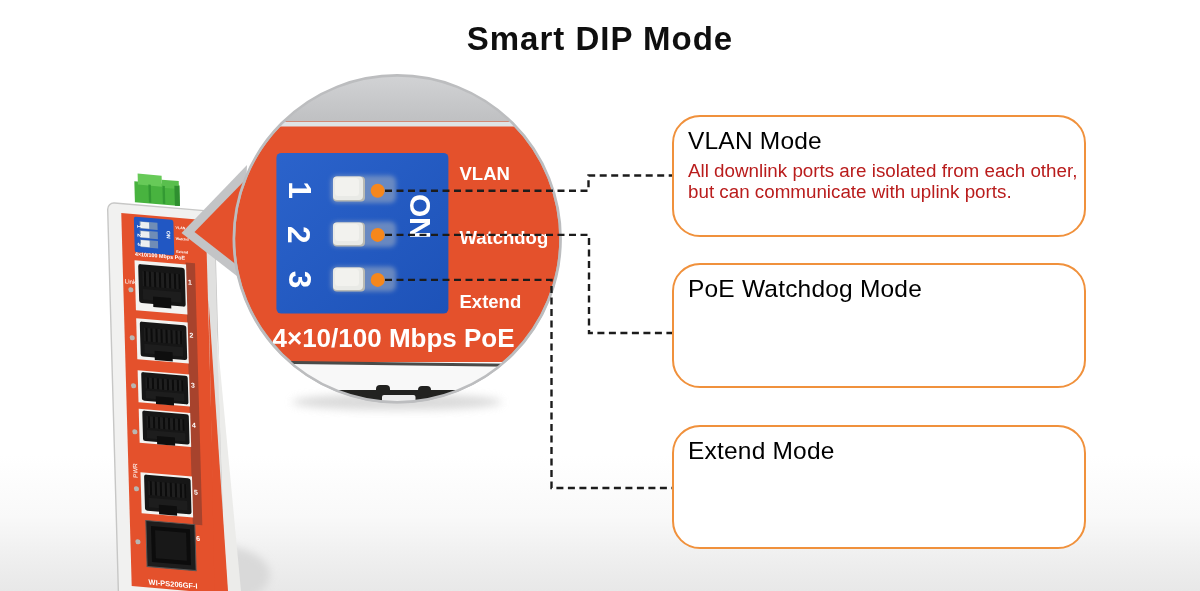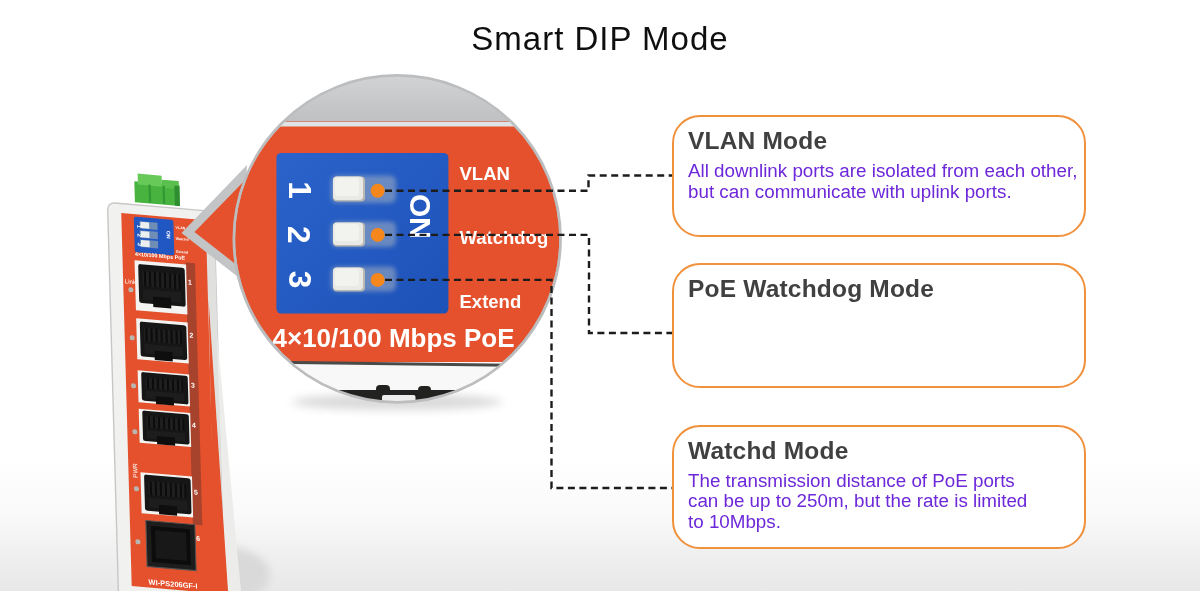--- a/index.html
+++ b/index.html
@@ -8,7 +8,7 @@
   #bgband{position:absolute;left:0;top:455px;width:1200px;height:136px;
     background:linear-gradient(180deg, rgba(238,238,238,0) 0%, rgba(238,238,238,0.35) 45%, rgba(235,235,235,0.8) 75%, #e8e8e8 100%);}
   #title{position:absolute;left:0;top:20px;width:1200px;text-align:center;
-    font-size:33px;font-weight:normal;color:#0f0f0f;letter-spacing:1px;line-height:38px;}
+    font-size:33px;font-weight:bold;color:#0f0f0f;letter-spacing:1px;line-height:38px;}
   .box{position:absolute;left:672px;width:414px;background:#fff;border:2px solid #f0913c;border-radius:28px;
     box-sizing:border-box;padding:11px 10px 0 14px;}
   .box h2{margin:0 0 7px 0;font-size:24.5px;line-height:26px;font-weight:bold;color:#404040;letter-spacing:0.2px;}

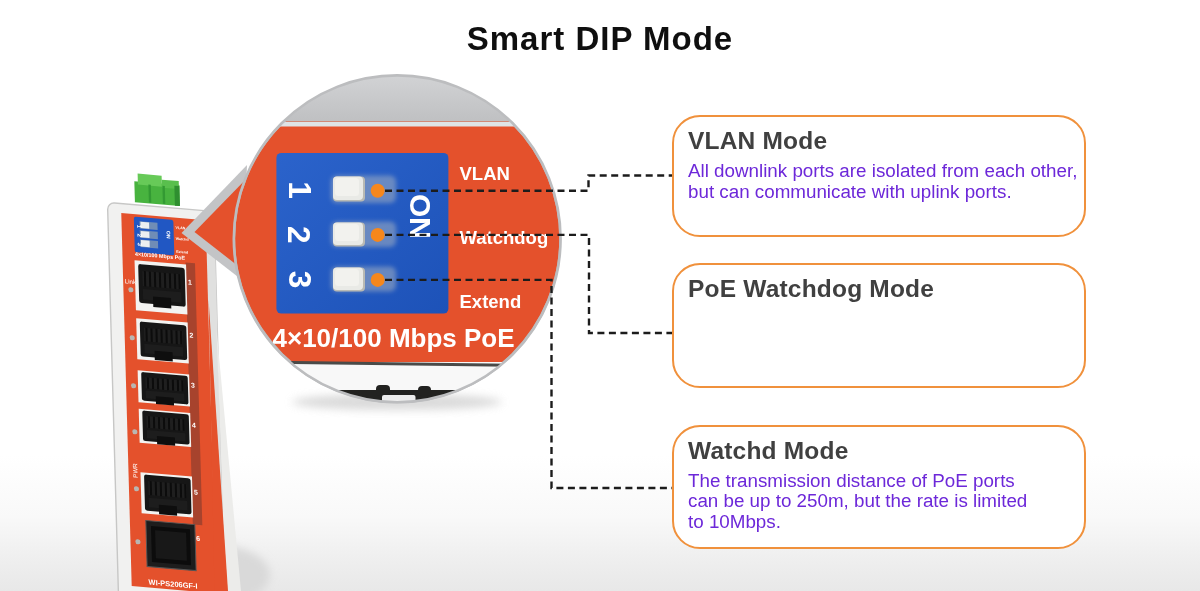--- a/index.html
+++ b/index.html
@@ -11,7 +11,7 @@
     font-size:33px;font-weight:bold;color:#0f0f0f;letter-spacing:1px;line-height:38px;}
   .box{position:absolute;left:672px;width:414px;background:#fff;border:2px solid #f0913c;border-radius:28px;
     box-sizing:border-box;padding:11px 10px 0 14px;}
-  .box h2{margin:0 0 7px 0;font-size:24.5px;line-height:26px;font-weight:bold;color:#404040;letter-spacing:0.2px;}
+  .box h2{margin:0 0 7px 0;font-size:24.5px;line-height:26px;font-weight:normal;color:#000000;letter-spacing:0.2px;}
   .box p{margin:0;font-size:18.8px;line-height:20.5px;color:#6d28d9;white-space:nowrap;}
   #box1{top:115px;height:122px;}
   #box2{top:263px;height:124.5px;}

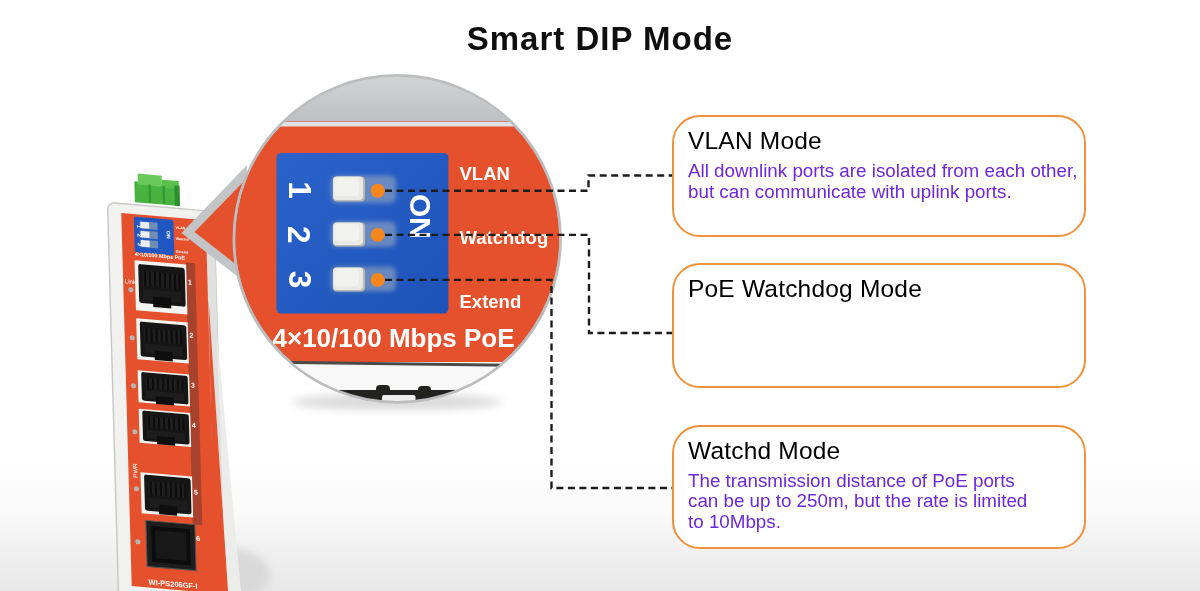--- a/index.html
+++ b/index.html
@@ -12,7 +12,7 @@
   .box{position:absolute;left:672px;width:414px;background:#fff;border:2px solid #f0913c;border-radius:28px;
     box-sizing:border-box;padding:11px 10px 0 14px;}
   .box h2{margin:0 0 7px 0;font-size:24.5px;line-height:26px;font-weight:normal;color:#000000;letter-spacing:0.2px;}
-  .box p{margin:0;font-size:18.8px;line-height:20.5px;color:#6d28d9;white-space:nowrap;}
+  .box p{margin:0;font-size:18.8px;line-height:20.5px;color:#b91c1c;white-space:nowrap;}
   #box1{top:115px;height:122px;}
   #box2{top:263px;height:124.5px;}
   #box3{top:424.8px;height:124px;}

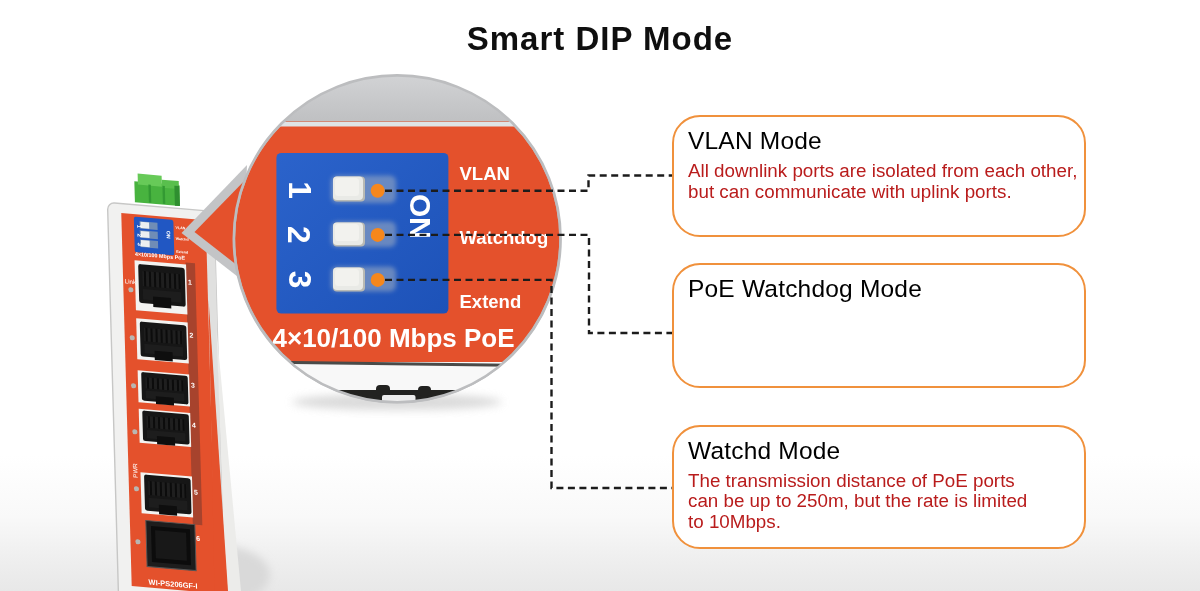--- a/index.html
+++ b/index.html
@@ -228,7 +228,7 @@
     <h2>PoE Watchdog Mode</h2>
   </div>
   <div class="box" id="box3">
-    <h2>Watchd Mode</h2>
+    <h2>Extend Mode</h2>
     <p>The transmission distance of PoE ports<br>can be up to 250m, but the rate is limited<br>to 10Mbps.</p>
   </div>
 </div>

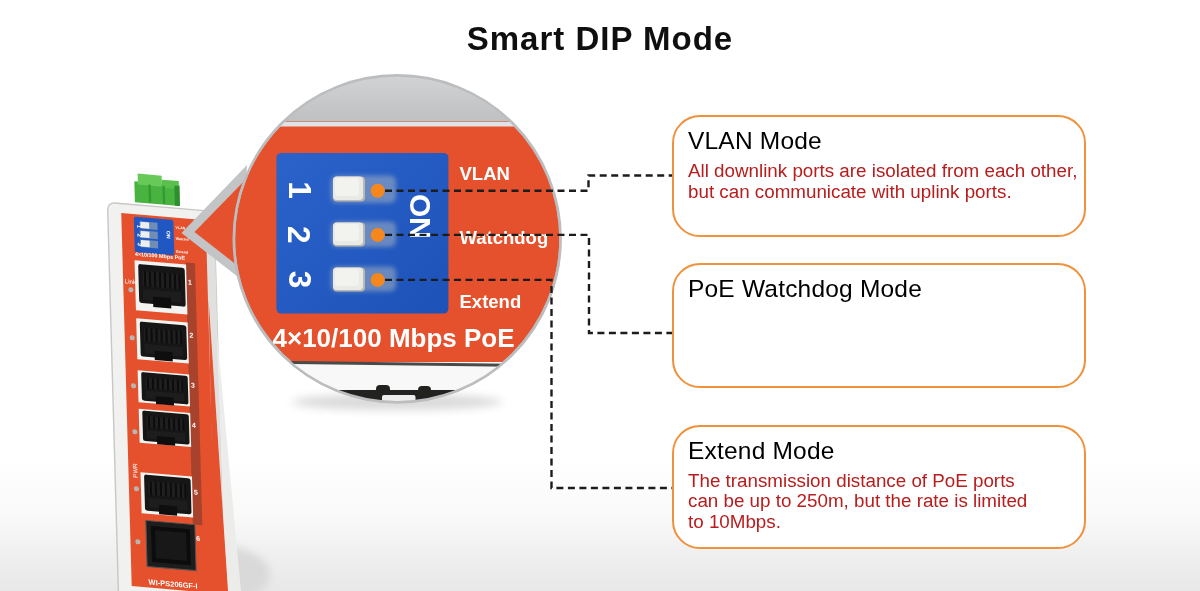--- a/index.html
+++ b/index.html
@@ -229,7 +229,6 @@
   </div>
   <div class="box" id="box3">
     <h2>Extend Mode</h2>
-    <p>The transmission distance of PoE ports<br>can be up to 250m, but the rate is limited<br>to 10Mbps.</p>
   </div>
 </div>
 

